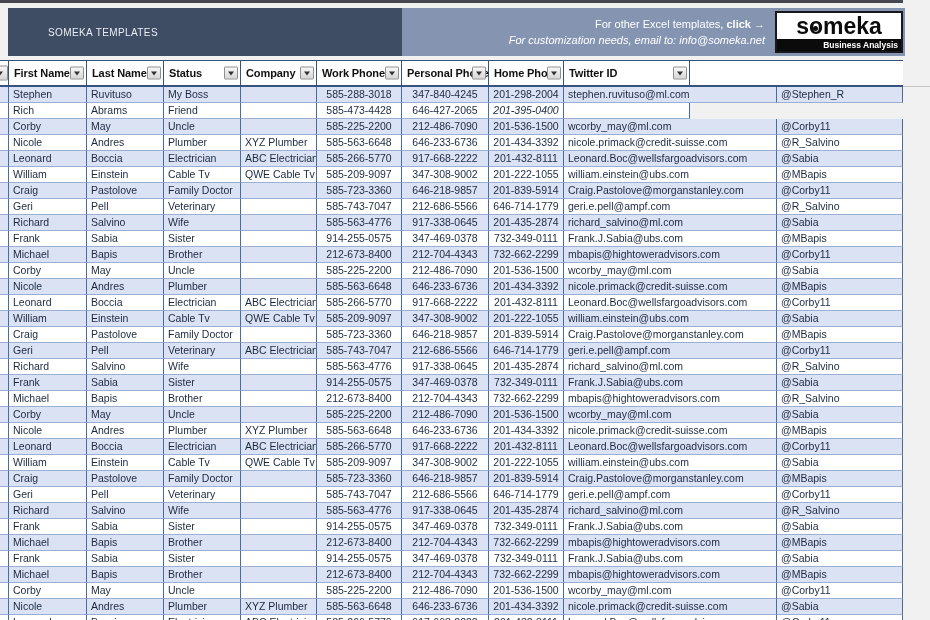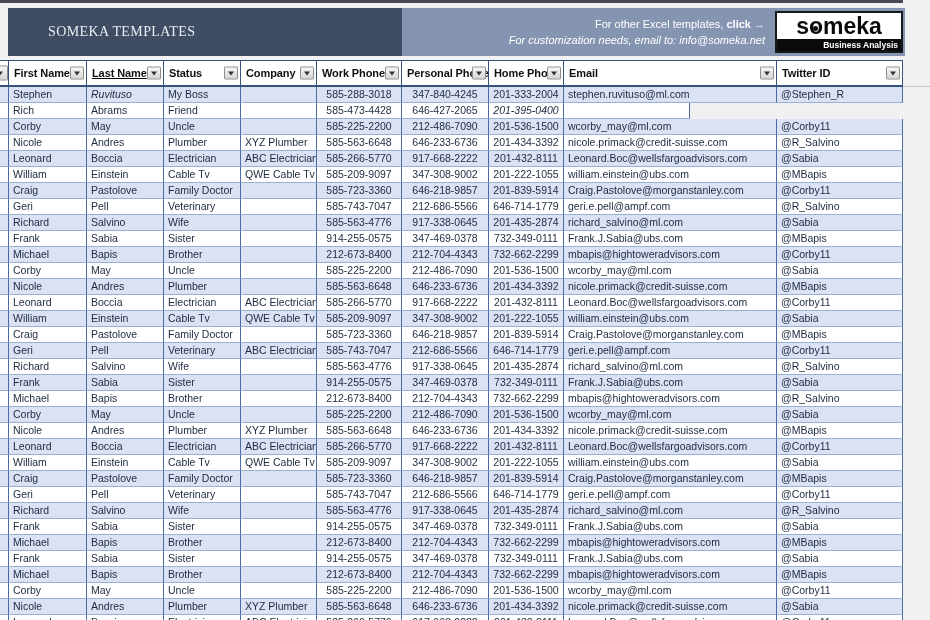--- a/index.html
+++ b/index.html
@@ -12,7 +12,7 @@
   
   .banner{position:absolute;left:8px;top:8px;width:897px;height:48px;display:flex;}
   .banner-left{width:394px;background:#3e4d63;color:#fff;display:flex;flex-direction:column;justify-content:center;padding-left:40px;box-sizing:border-box;}
-  .brand{font-size:14px;color:#e9edf3;letter-spacing:.4px;font-family:Liberation Serif, serif;}
+  .brand{font-size:10px;color:#e9edf3;letter-spacing:.4px;}
   .title{font-size:16px;font-weight:bold;letter-spacing:.3px;margin-top:2px;}
   .banner-right{flex:1;background:#8595b1;position:relative;color:#fff;}
   .promo{position:absolute;right:140px;top:0;height:100%;display:flex;flex-direction:column;justify-content:center;text-align:right;font-size:11px;line-height:13px;}

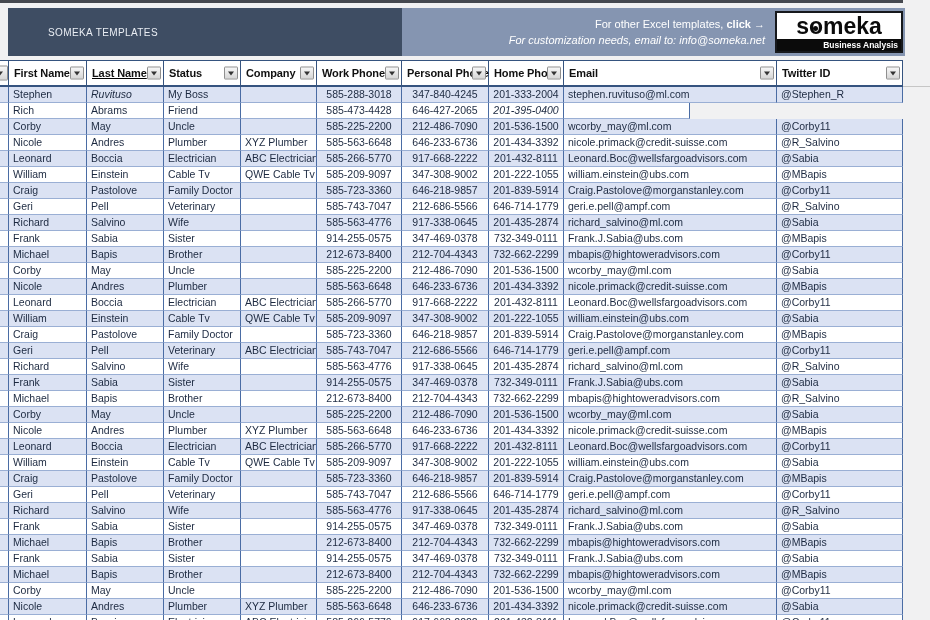--- a/index.html
+++ b/index.html
@@ -81,7 +81,7 @@
             <span class="tri"></span>
           </button>
         </div>
-        <div class="hcell" style="width: 77px; text-decoration: underline;">
+        <div class="hcell" style="width: 77px;">
           <span class="hlabel">Last Name</span>
           <button class="fbtn">
             <span class="tri"></span>

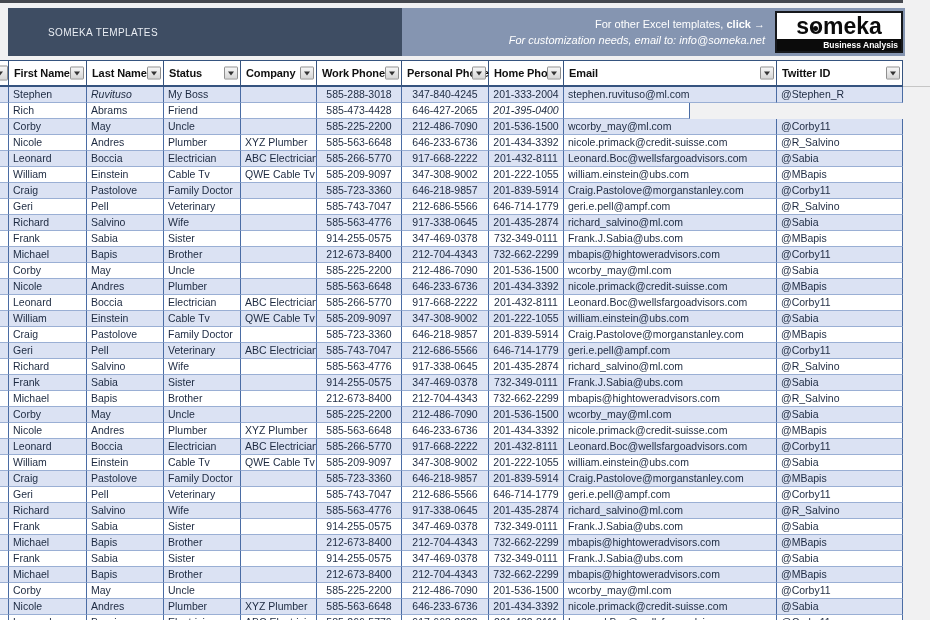--- a/index.html
+++ b/index.html
@@ -117,12 +117,6 @@
             <span class="tri"></span>
           </button>
         </div>
-        <div class="hcell" style="width: 213px;">
-          <span class="hlabel">Email</span>
-          <button class="fbtn">
-            <span class="tri"></span>
-          </button>
-        </div>
         <div class="hcell" style="width: 126px;">
           <span class="hlabel">Twitter ID</span>
           <button class="fbtn">

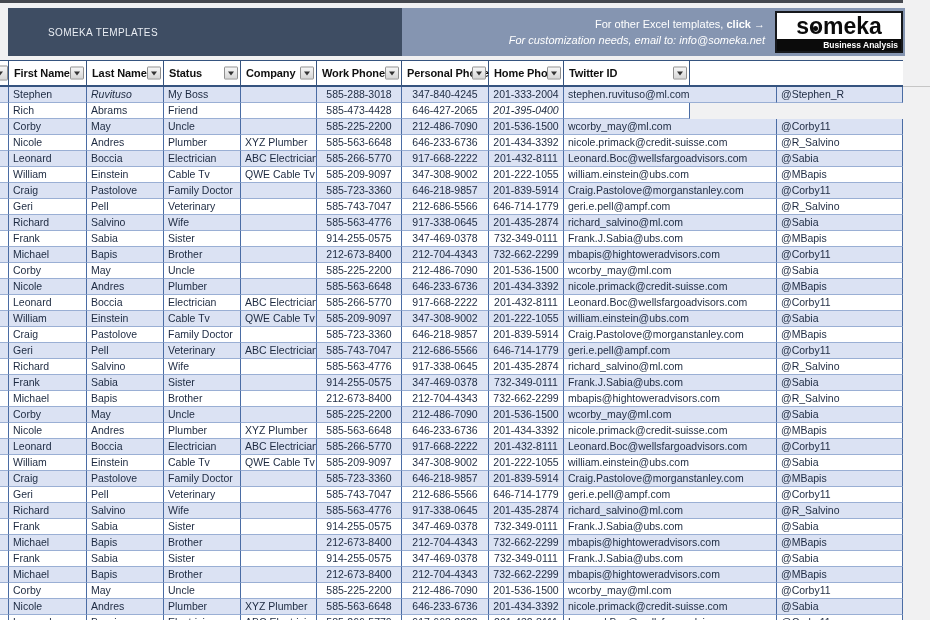--- a/index.html
+++ b/index.html
@@ -129,7 +129,7 @@
     <div class="trow band">
           <div class="cell sliver"></div>
           <div class="cell" style="width: 78px;">Stephen</div>
-          <div class="cell" style="width: 77px; font-style: italic;">Ruvituso</div>
+          <div class="cell" style="width: 77px;">Ruvituso</div>
           <div class="cell" style="width: 77px;">My Boss</div>
           <div class="cell" style="width: 76px;"></div>
           <div class="cell center" style="width: 85px;">585-288-3018</div>

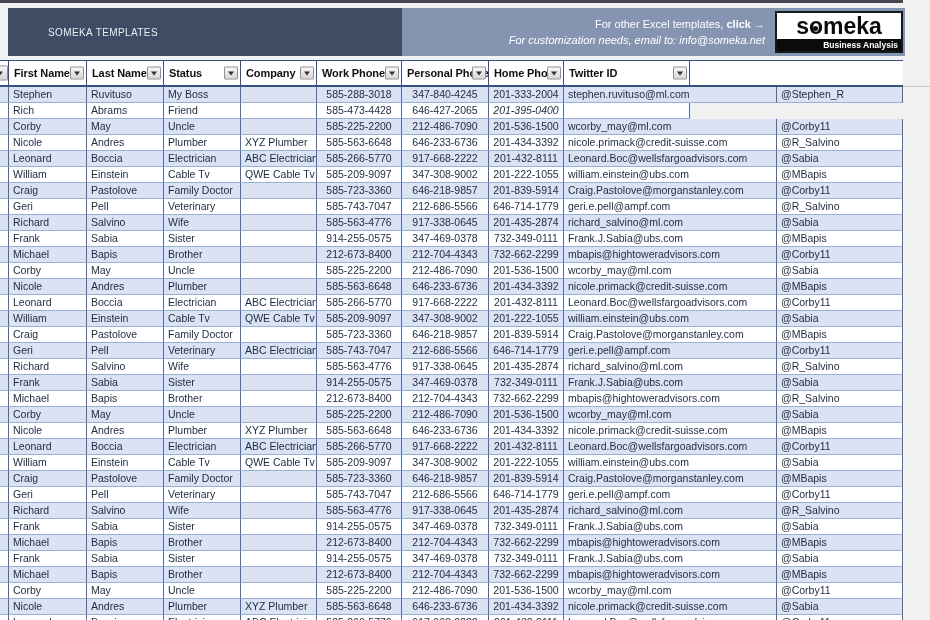--- a/index.html
+++ b/index.html
@@ -134,7 +134,7 @@
           <div class="cell" style="width: 76px;"></div>
           <div class="cell center" style="width: 85px;">585-288-3018</div>
           <div class="cell center" style="width: 87px;">347-840-4245</div>
-          <div class="cell center" style="width: 75px;">201-333-2004</div>
+          <div class="cell center" style="width: 75px;">201-298-2004</div>
           <div class="cell" style="width: 213px;">stephen.ruvituso@ml.com</div>
           <div class="cell" style="width: 126px;">@Stephen_R</div>
         </div>

